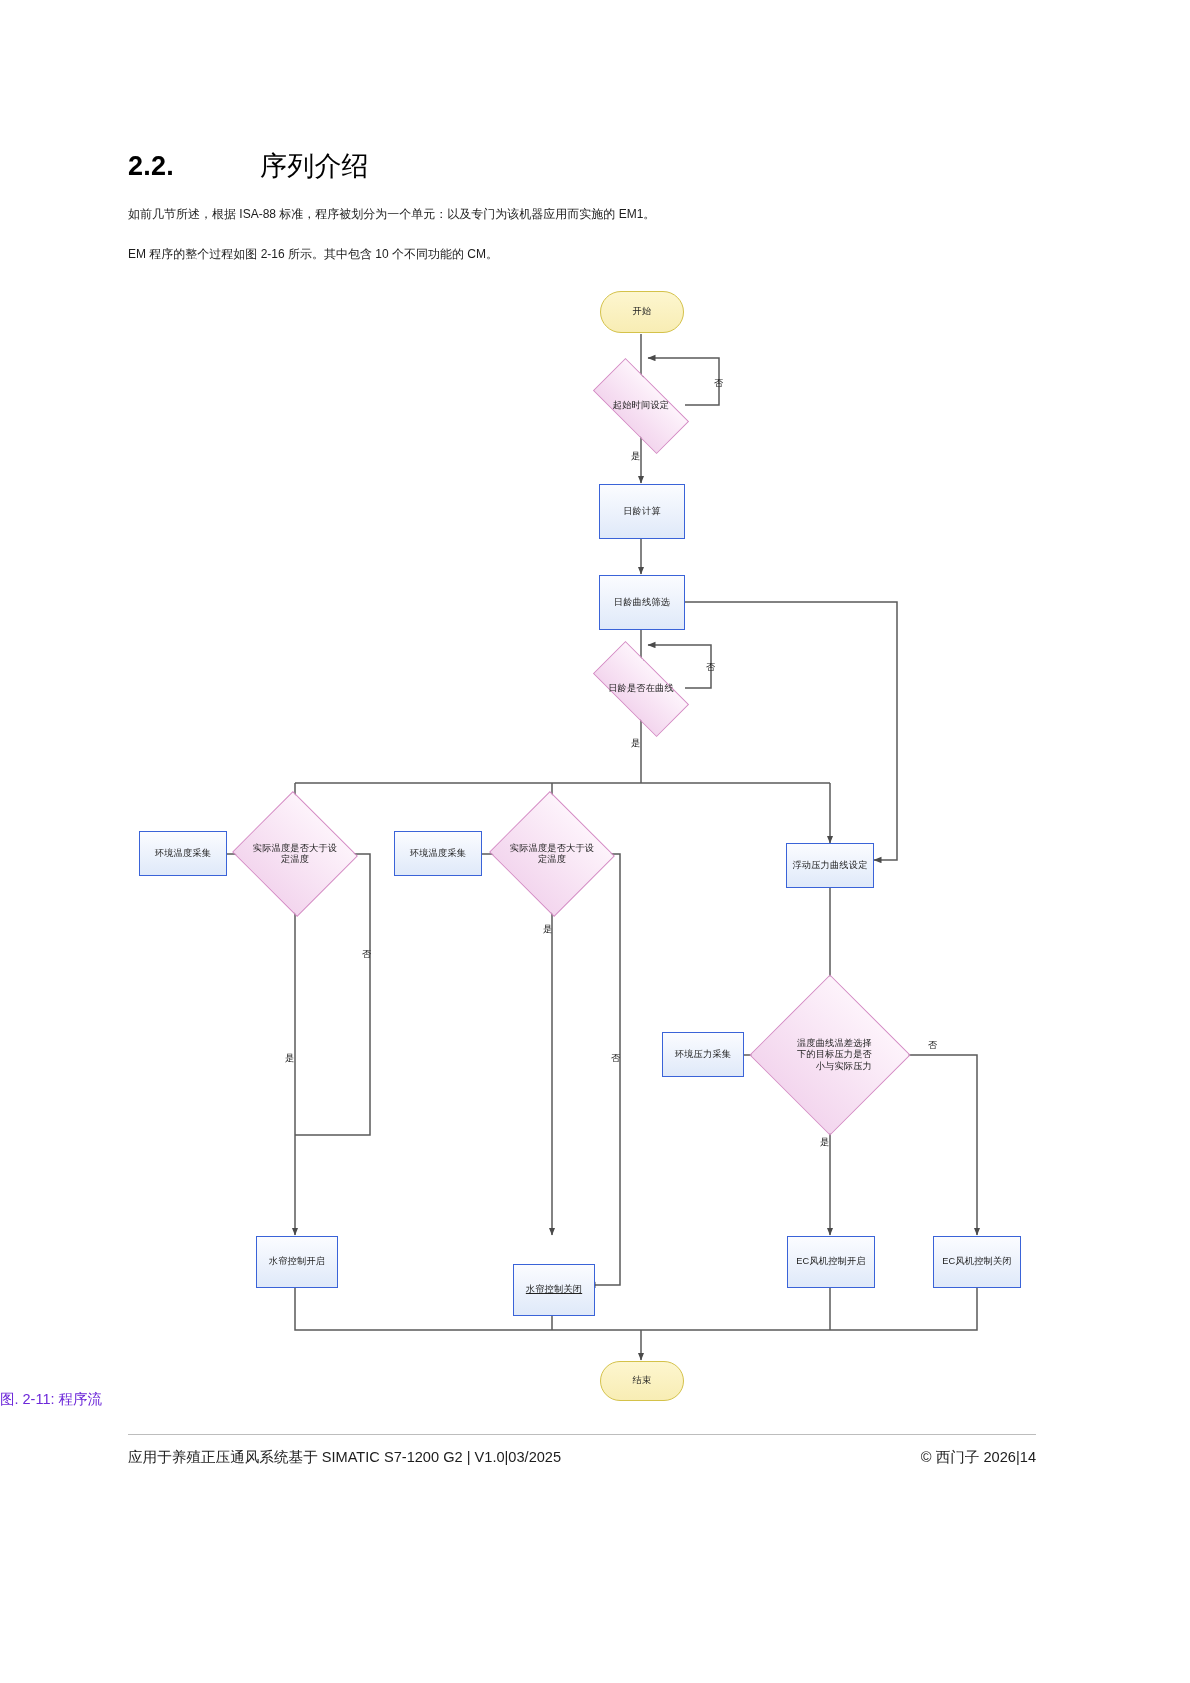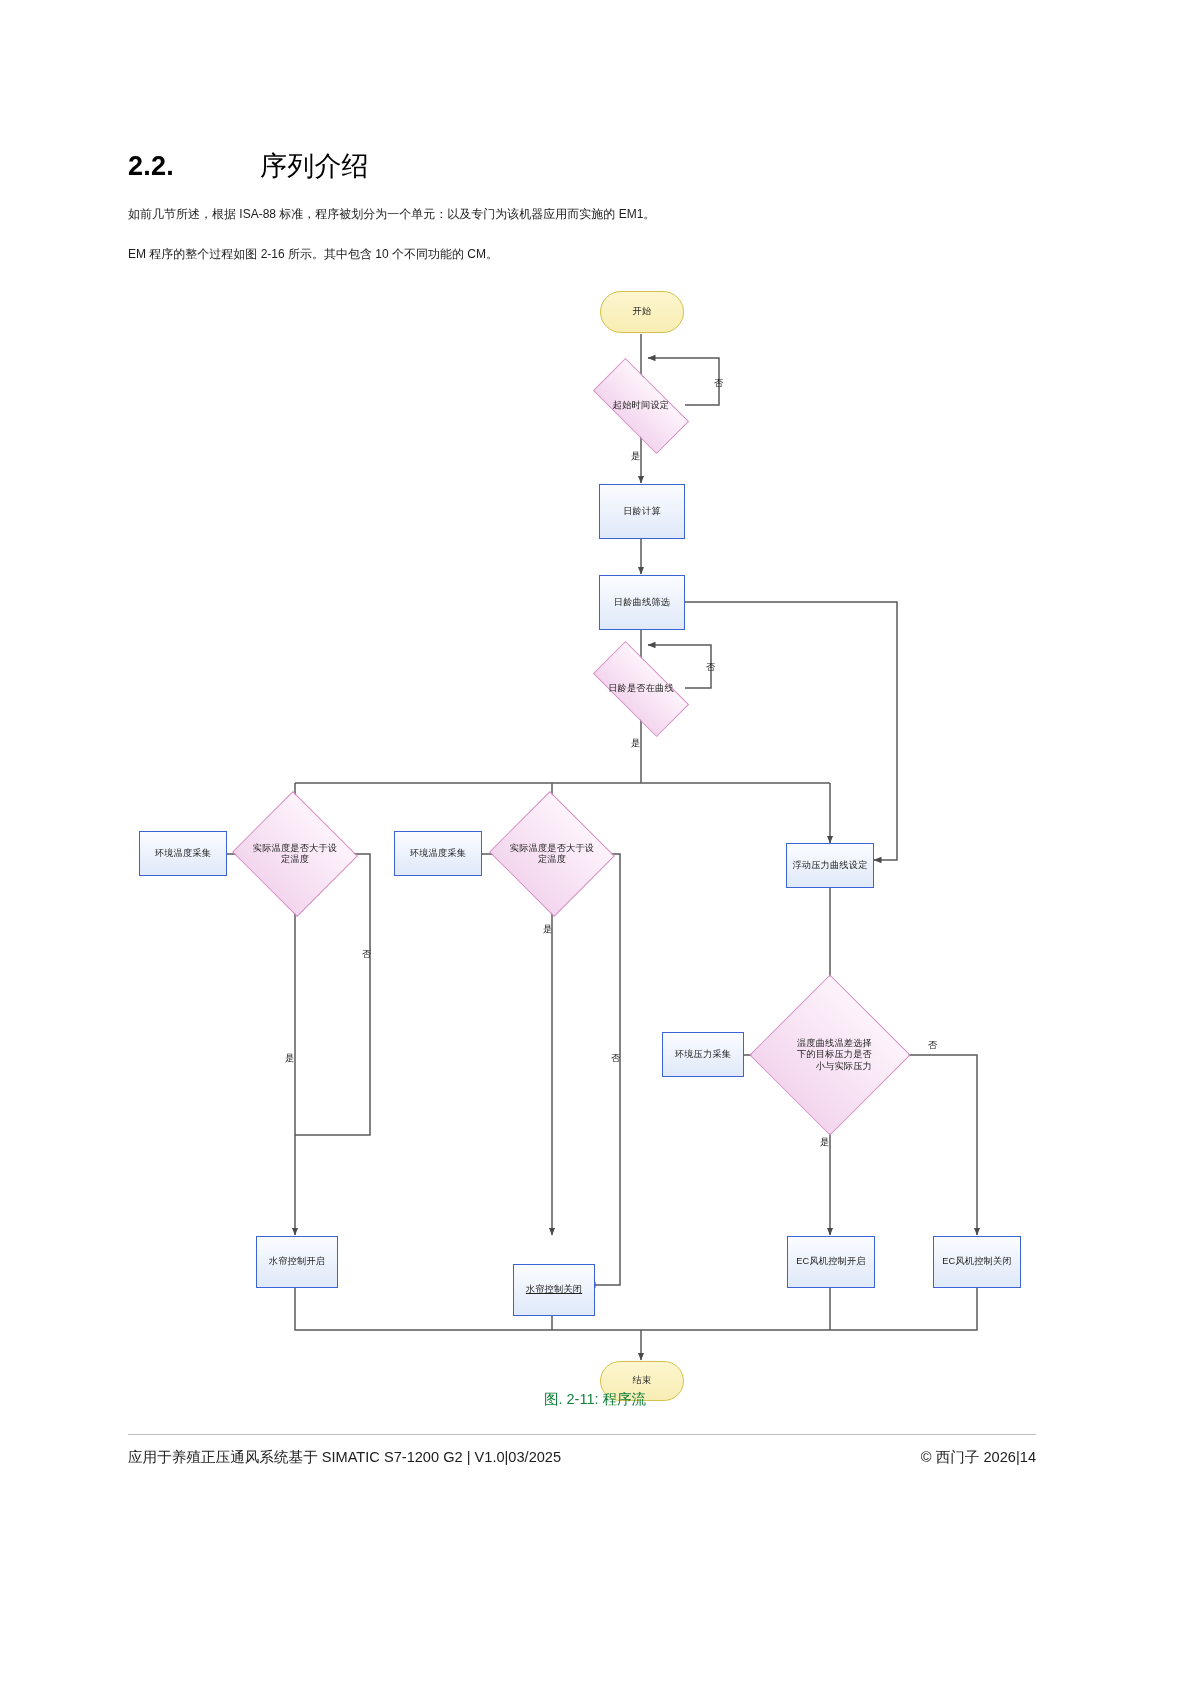--- a/index.html
+++ b/index.html
@@ -58,9 +58,8 @@
     left: 0;
     top: 1390px;
     width: 1190px;
-    text-align: center;
     font-size: 14.5px;
-    color: #15803d;
+    color: #6d28d9;
   }
 
   

